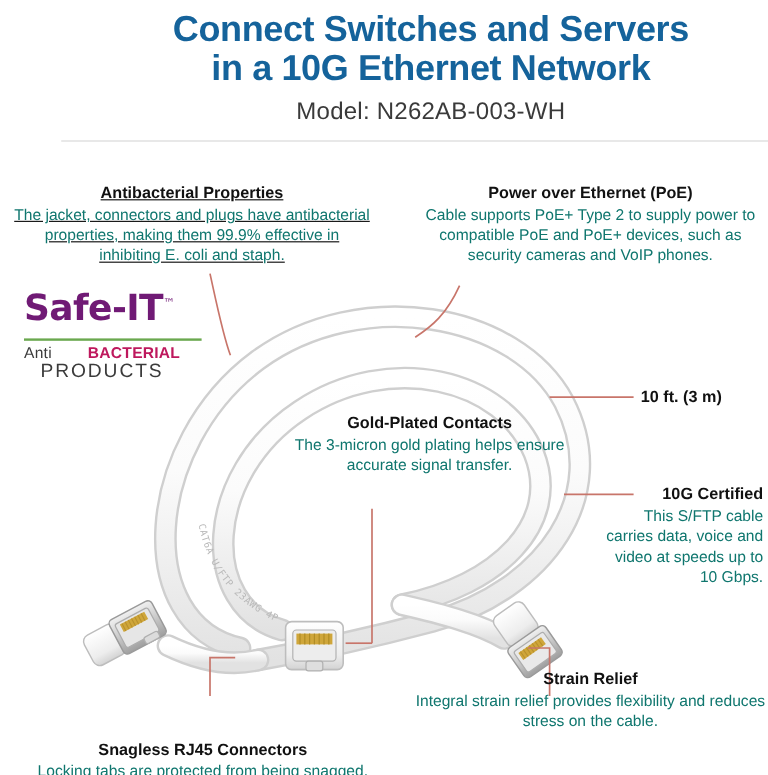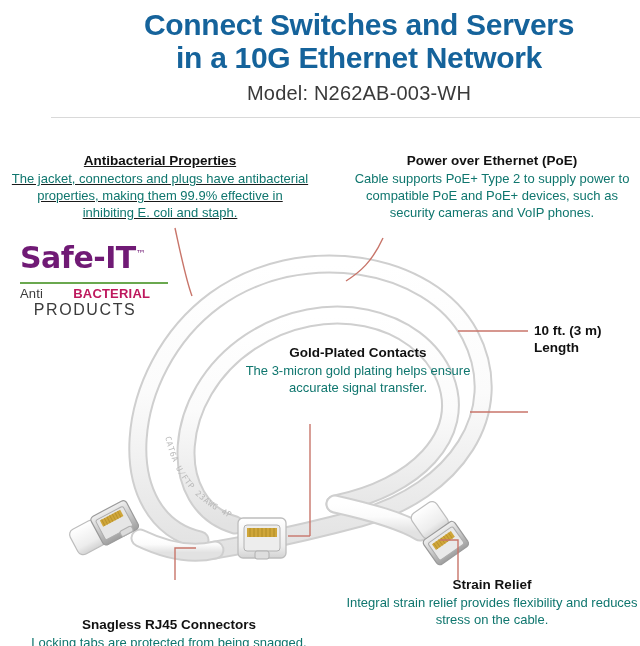--- a/index.html
+++ b/index.html
@@ -224,7 +224,6 @@
 
   <div class="callout ta-l" style="left:534px;top:322px;width:104px;">
     <div class="c-head">10 ft. (3 m)</div>
-    <div class="c-head">Length</div>
   </div>
 
 

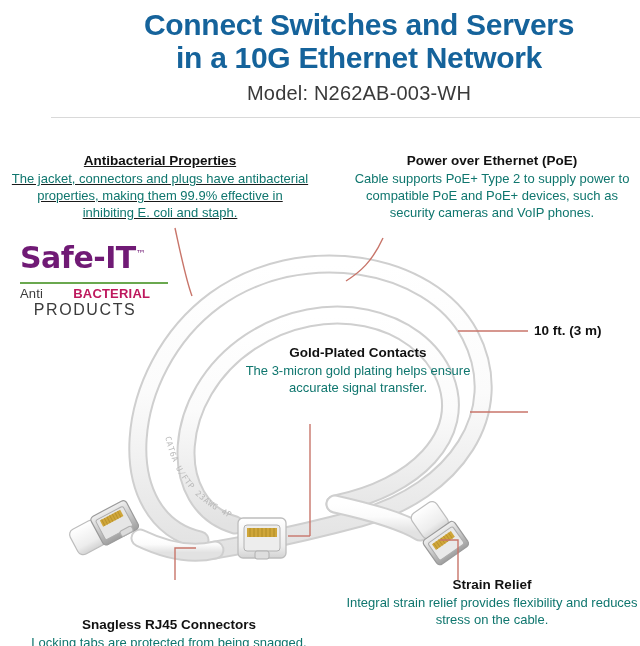--- a/index.html
+++ b/index.html
@@ -226,6 +226,10 @@
     <div class="c-head">10 ft. (3 m)</div>
   </div>
 
+  <div class="callout ta-r" style="left:498px;top:403px;width:138px;">
+    <div class="c-head">10G Certified</div>
+    <div class="c-body">This S/FTP cable carries data, voice and video at speeds up to 10 Gbps.</div>
+  </div>
 
   <div class="callout ta-c" style="left:4px;top:616px;width:330px;">
     <div class="c-head">Snagless RJ45 Connectors</div>

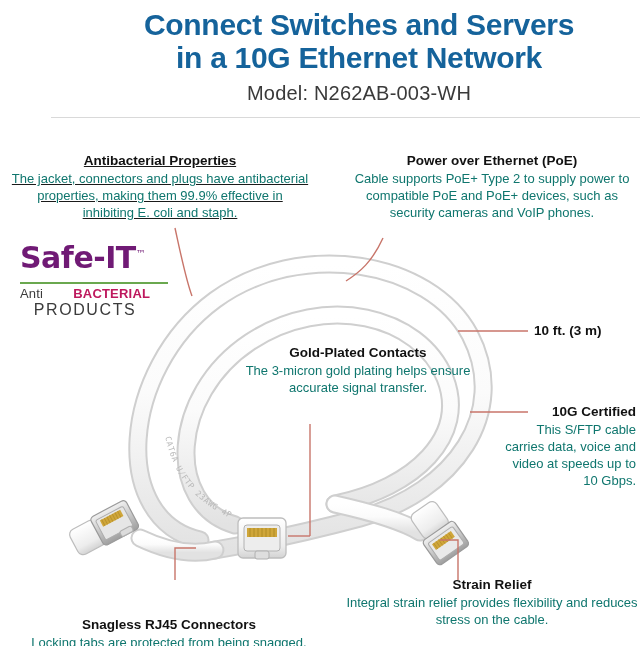--- a/index.html
+++ b/index.html
@@ -236,7 +236,7 @@
     <div class="c-body">Locking tabs are protected from being snagged, damaged or broken off during installation.</div>
   </div>
 
-  <div class="callout ta-c" style="left:346px;top:576px;width:292px;">
+  <div class="callout ta-c" style="left:346px;top:557px;width:292px;">
     <div class="c-head">Strain Relief</div>
     <div class="c-body">Integral strain relief provides flexibility and reduces stress on the cable.</div>
   </div>

